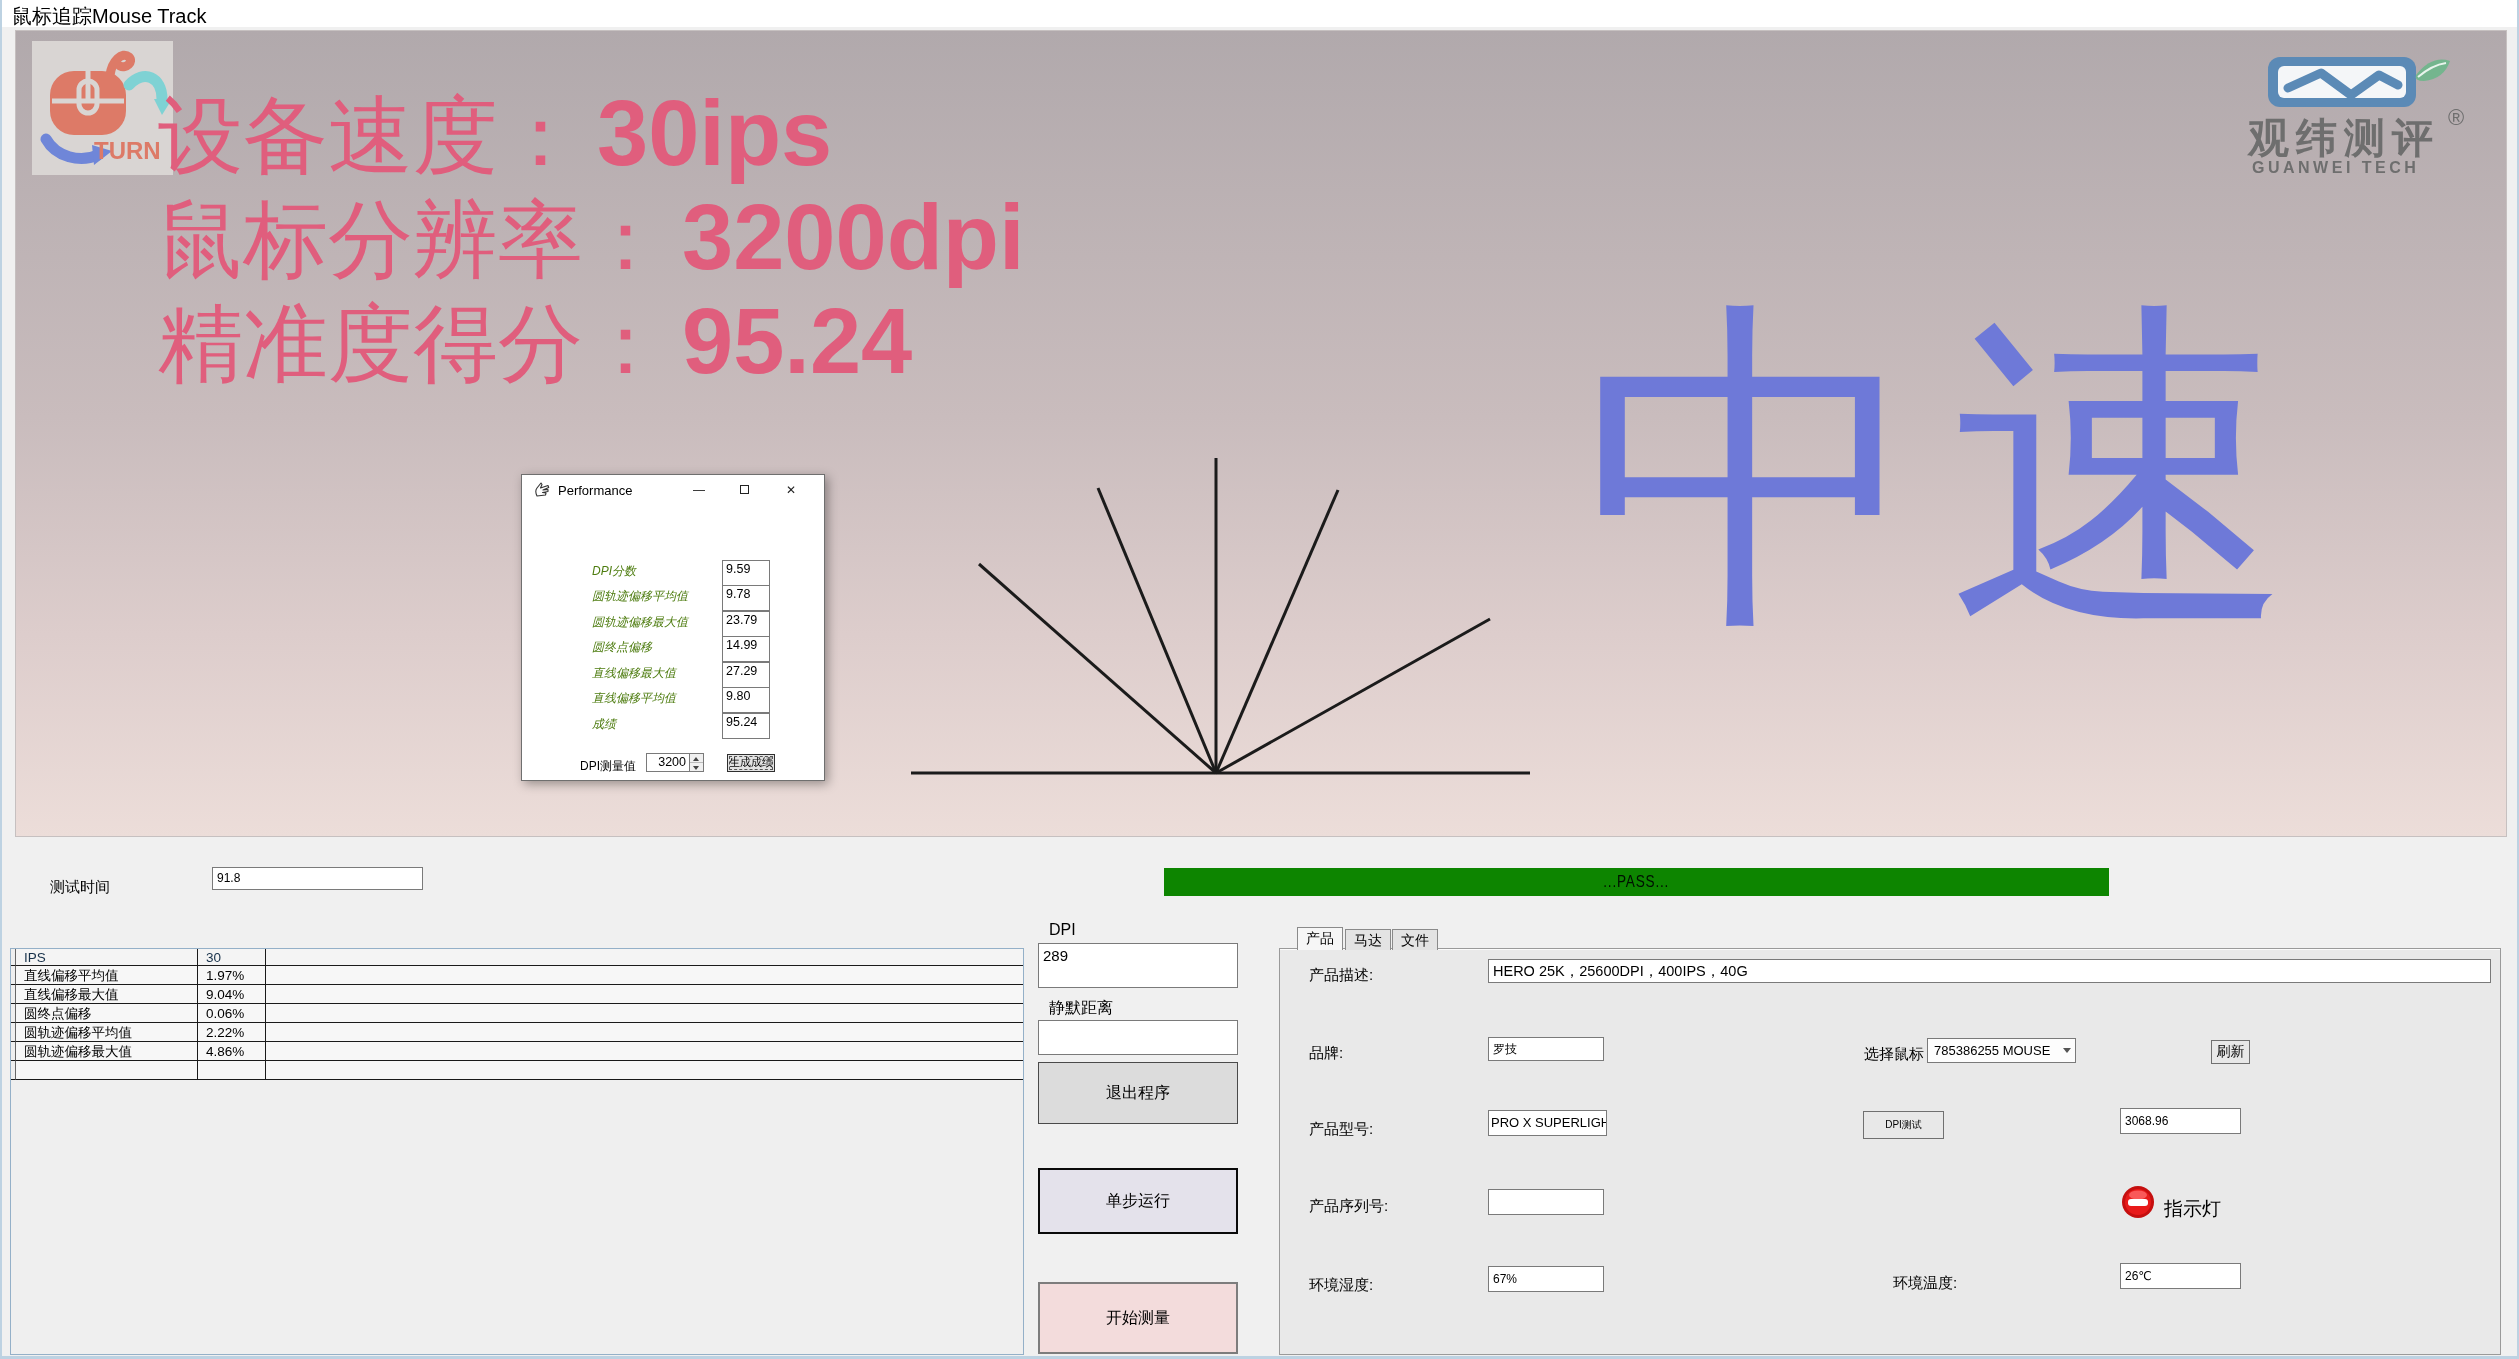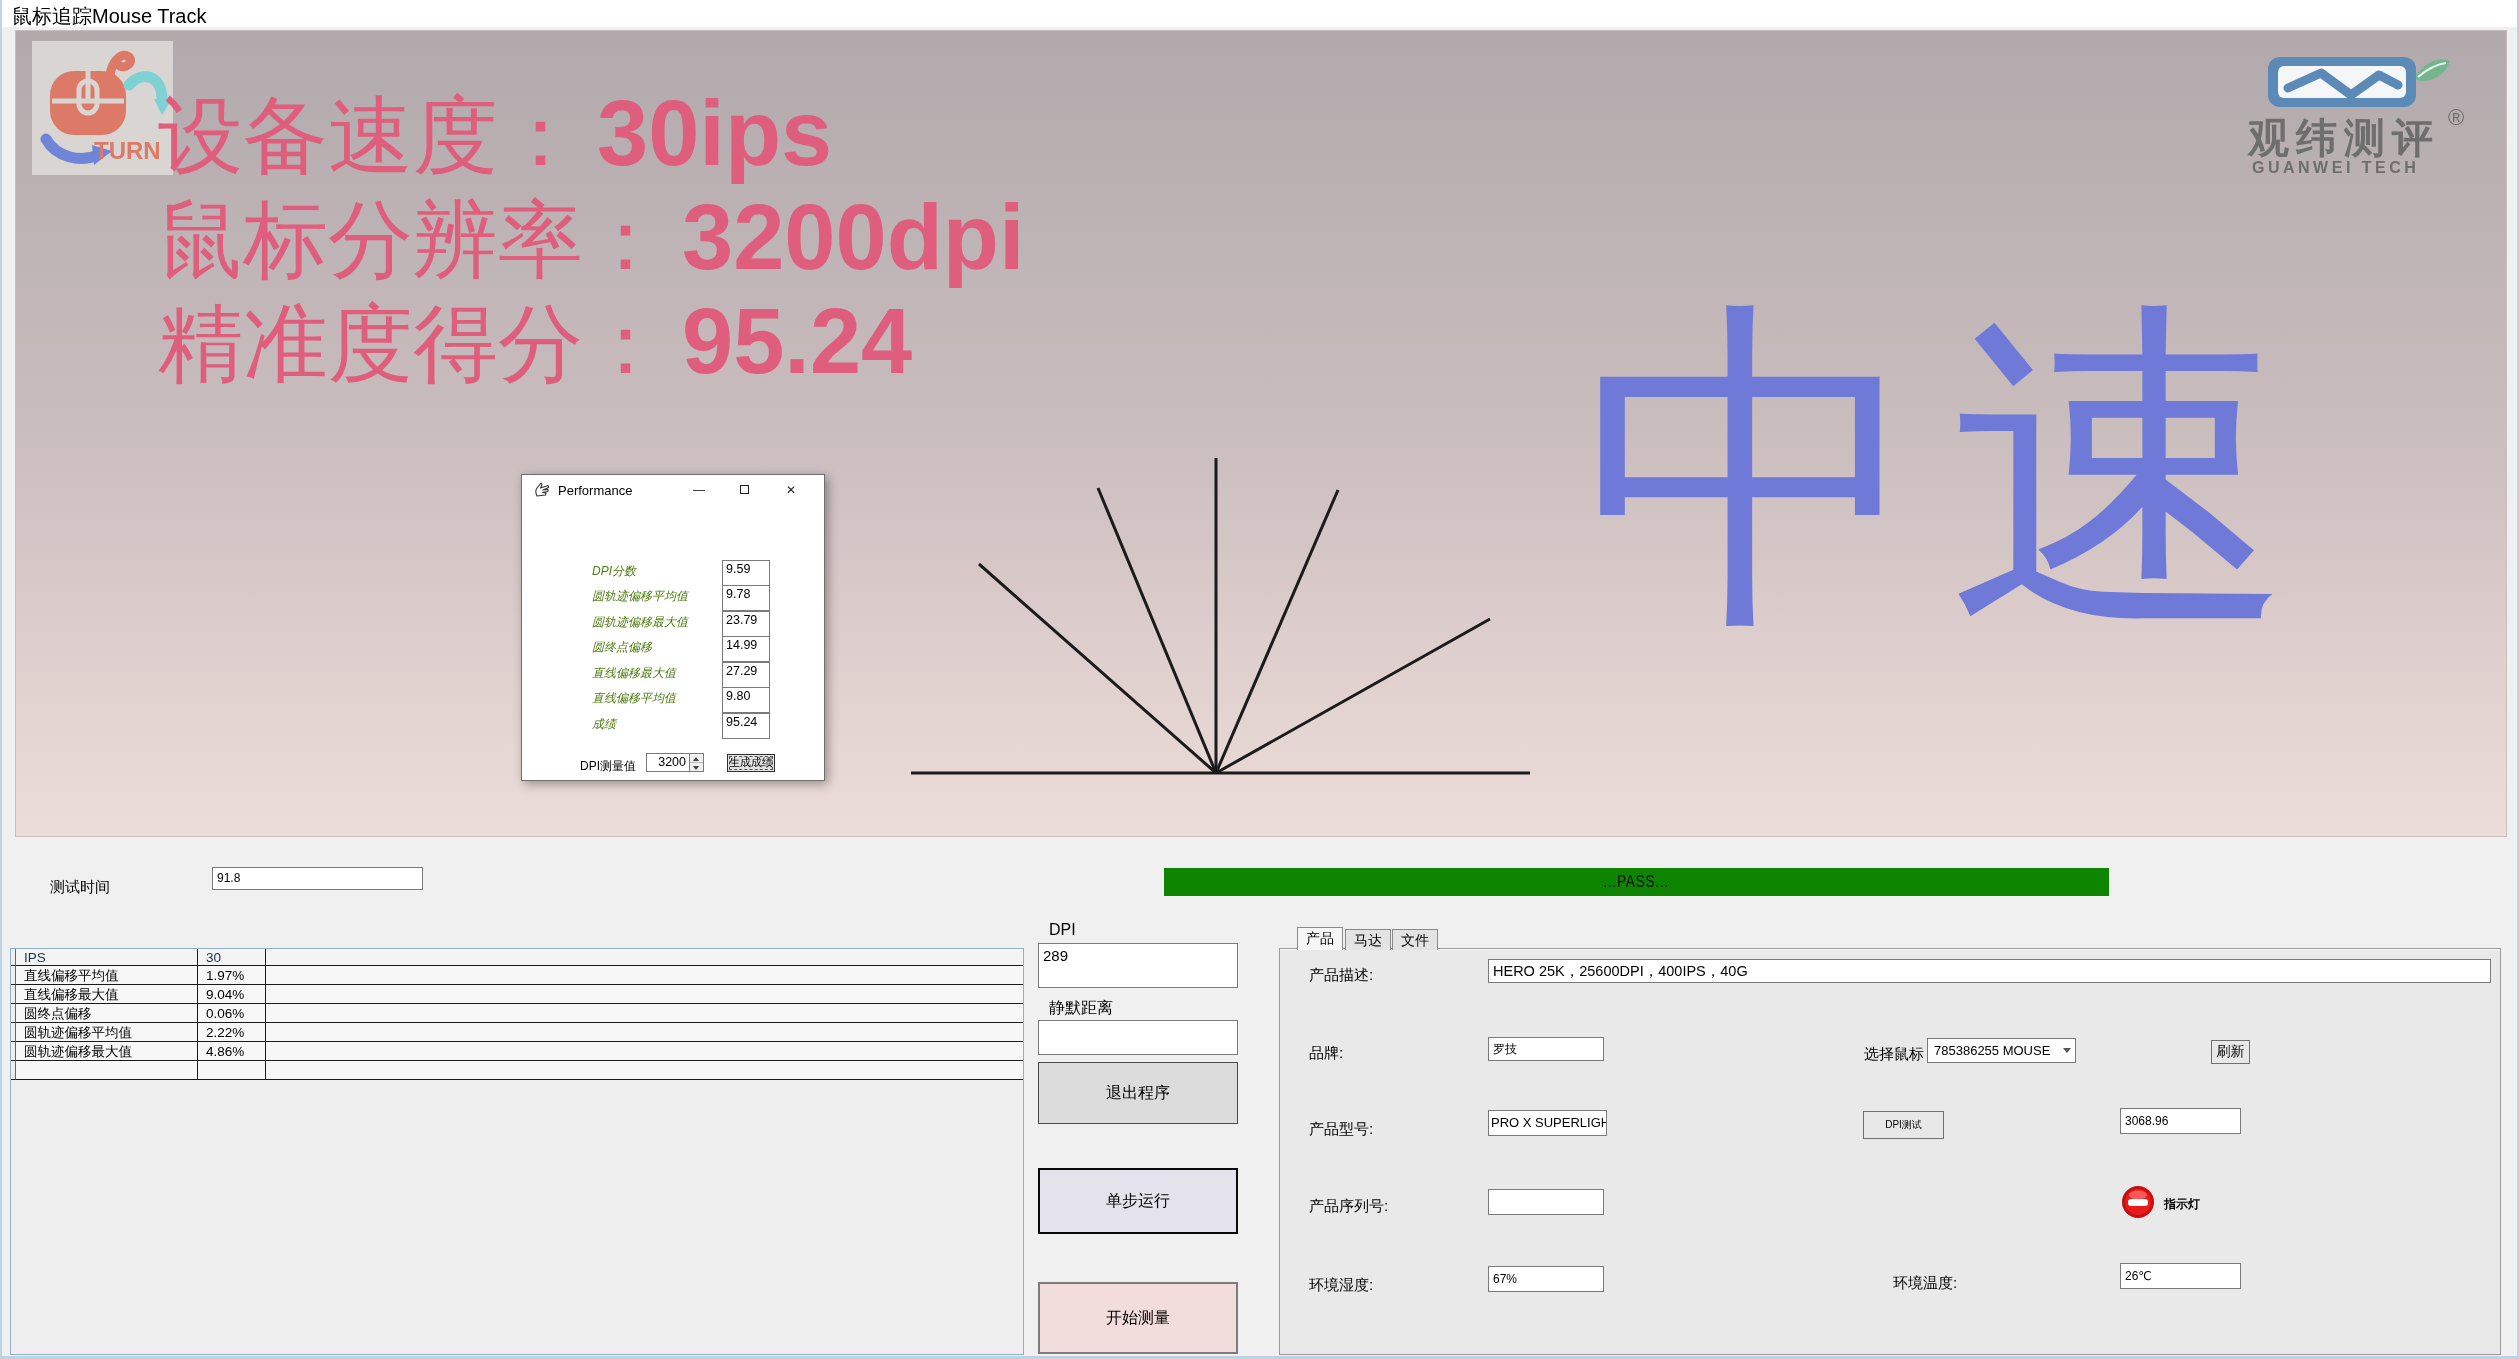--- a/index.html
+++ b/index.html
@@ -304,7 +304,7 @@
     <ellipse cx="18" cy="11" rx="9" ry="4.5" fill="#ff6f6f" opacity="0.75"></ellipse>
     <rect x="8" y="15" width="20" height="7" rx="3" fill="#ffffff"></rect>
   </svg>
-  <span class="lbl" style="left:2162px; top:1196px; font-size:12px;font-weight:bold;">指示灯</span>
+  <span class="lbl" style="left:2162px; top:1196px; font-size:19px;">指示灯</span>
 
   <span class="lbl" style="left:1307px; top:1276px;">环境湿度:</span>
   <div class="inp" style="left:1486px; top:1266px; width:116px; height:26px; line-height:24px;">67%</div>

